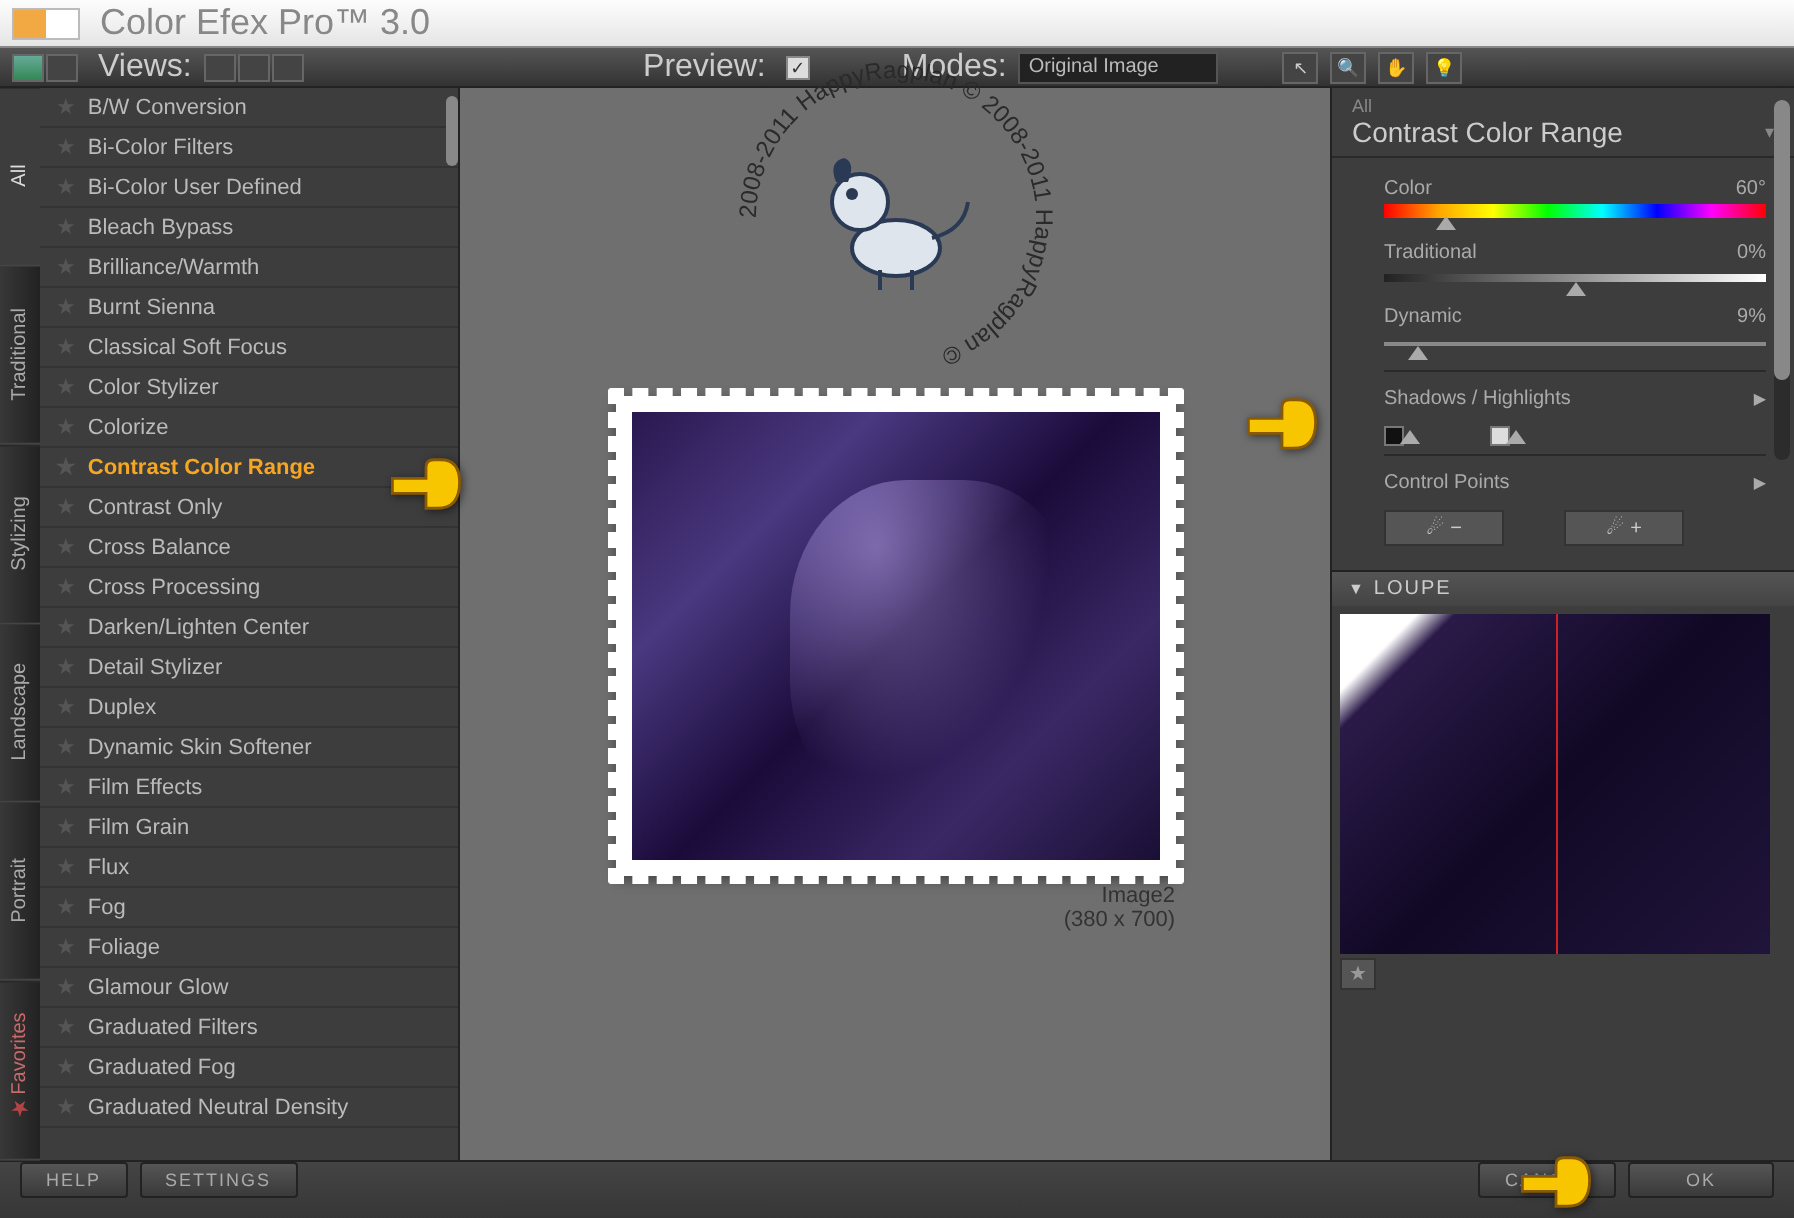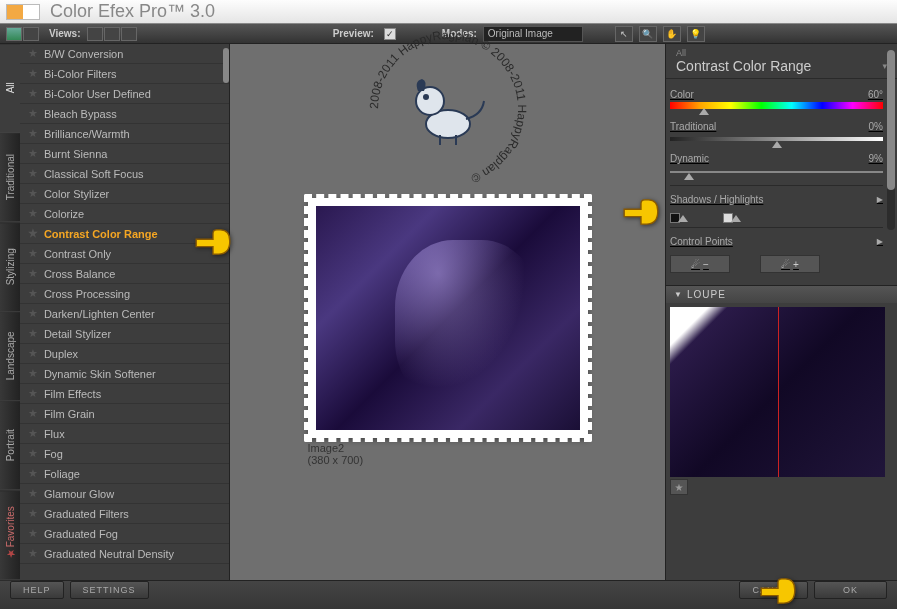--- a/index.html
+++ b/index.html
@@ -13,7 +13,7 @@
   .toolbar { height: 20px; background: linear-gradient(#555, #333); display: flex; align-items: center; padding: 0 6px; gap: 6px; border-bottom: 1px solid #222; }
   .tool-btn-group { display: flex; gap: 1px; }
   .tool-btn { width: 16px; height: 14px; background: #444; border: 1px solid #666; cursor: pointer; }
-  .tool-label { color: #ccc; font-size: 10px; margin-left: 4px; font-weight: bold; }
+  .tool-label { color: #ccc; font-size: 16px; margin-left: 4px; }
   .checkbox-preview { width: 12px; height: 12px; background: #ddd; border: 1px solid #888; display: inline-flex; align-items: center; justify-content: center; font-size: 9px; color: #333; margin-left: 4px; }
   .mode-select { background: #222; color: #bbb; font-size: 10px; border: 1px solid #555; padding: 1px 4px; width: 100px; height: 16px; }
   .spacer { flex: 1; }

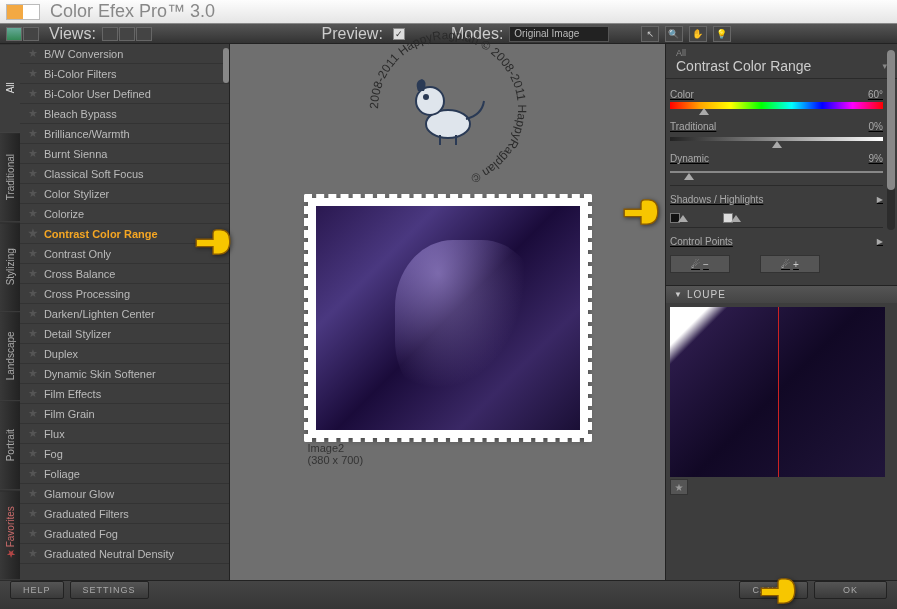--- a/index.html
+++ b/index.html
@@ -48,7 +48,7 @@
   .rp-header { padding: 4px 10px; border-bottom: 1px solid #2a2a2a; }
   .rp-header .all { color: #888; font-size: 9px; }
   .rp-header .title { color: #ccc; font-size: 14px; display: flex; justify-content: space-between; align-items: center; }
-  .rp-body { padding: 10px 14px 8px 4px; text-decoration: underline; }
+  .rp-body { padding: 10px 14px 8px 26px; }
   .slider-row { margin-bottom: 12px; }
   .slider-labels { display: flex; justify-content: space-between; color: #aaa; font-size: 10px; margin-bottom: 2px; }
   .hue-bar { height: 7px; background: linear-gradient(90deg, red, orange, yellow, lime, cyan, blue, magenta, red); position: relative; }

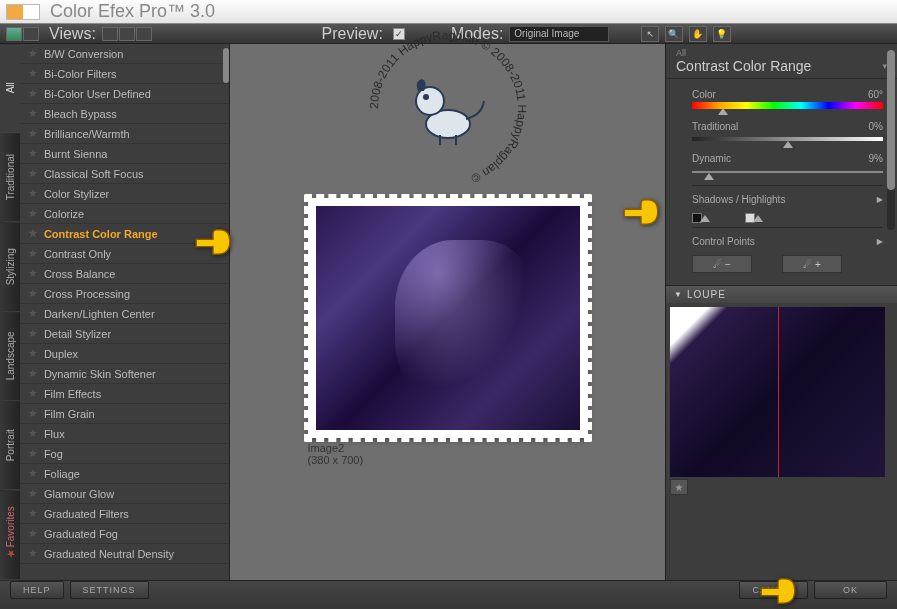--- a/index.html
+++ b/index.html
@@ -40,7 +40,7 @@
   .preview-frame-inner { width: 100%; height: 100%; background: linear-gradient(135deg, #2a1850 0%, #4a3880 25%, #1a0b3a 50%, #3a2865 75%, #1a0f35 100%); position: relative; overflow: hidden; }
   .preview-frame-inner::before { content:''; position:absolute; left:30%; top:15%; width:55%; height:75%; background: radial-gradient(ellipse at 30% 20%, rgba(200,180,255,.5), transparent 60%); border-radius: 40%; }
   .stamp-edge { position: absolute; inset: -4px; border: 4px dashed #fff; border-radius: 2px; pointer-events: none; }
-  .preview-caption { color: #333; font-size: 11px; width: 280px; margin-top: 4px; }
+  .preview-caption { color: #333; font-size: 11px; text-align: right; width: 280px; margin-top: 4px; }
   
   .right-panel { width: 232px; background: #3d3d3d; display: flex; flex-direction: column; border-left: 1px solid #222; position: relative; }
   .right-scroll-track { position: absolute; right: 2px; top: 6px; width: 8px; height: 180px; background: #2c2c2c; border-radius: 4px; }

